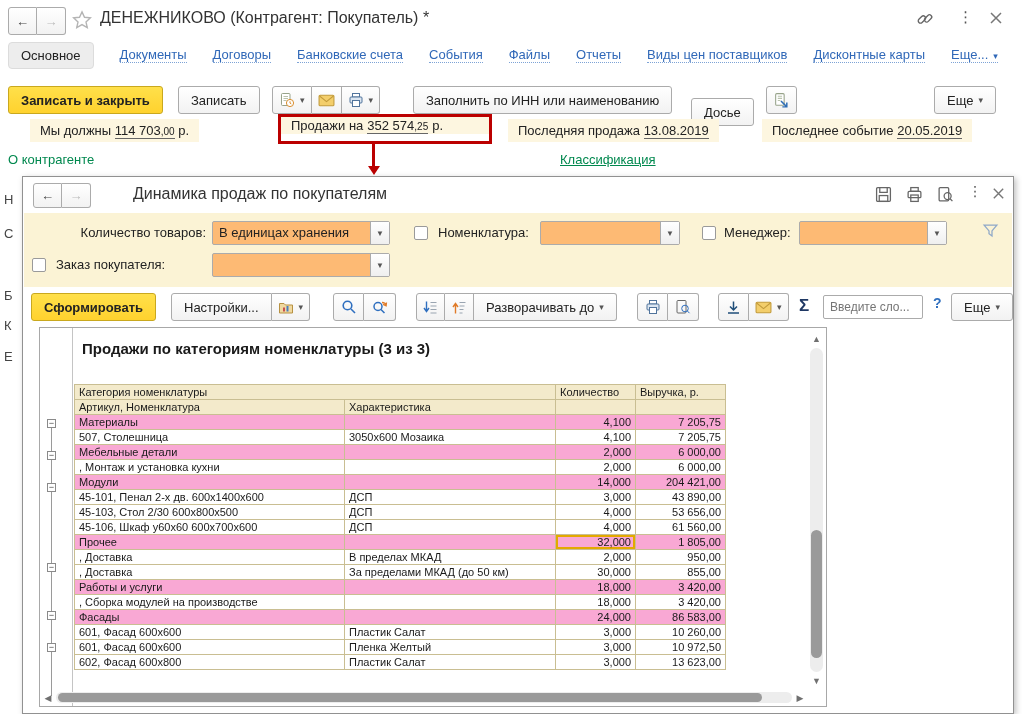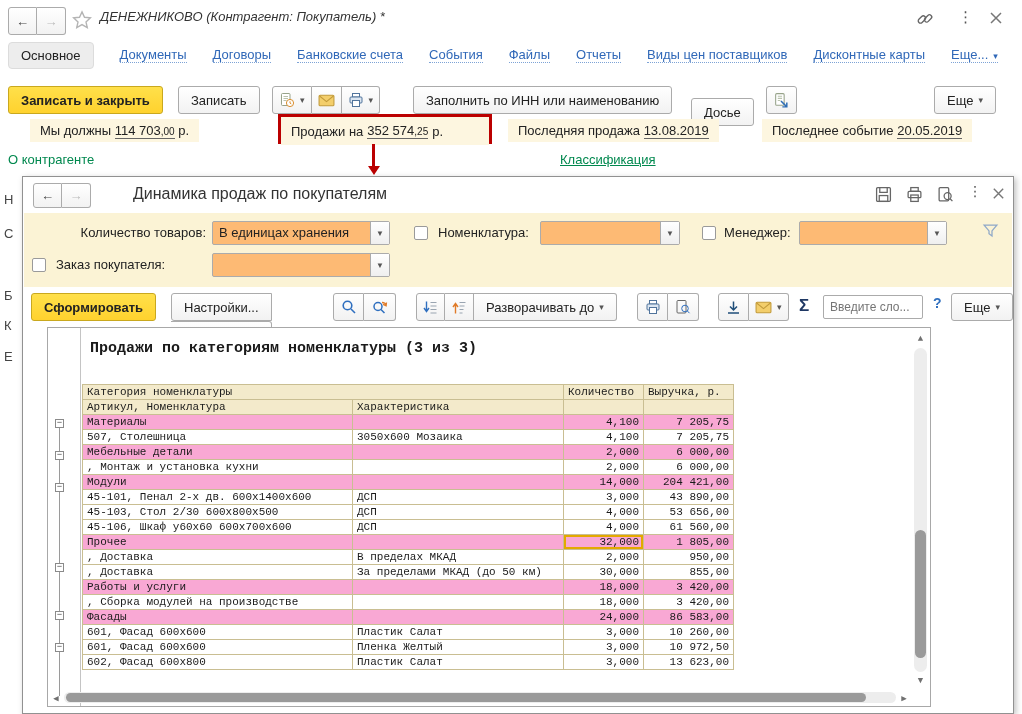--- a/index.html
+++ b/index.html
@@ -116,7 +116,7 @@
         <path d="M8 1.5 L10 5.8 14.7 6.3 11.2 9.5 12.2 14.1 8 11.7 3.8 14.1 4.8 9.5 1.3 6.3 6 5.8 Z" fill="none" stroke="#b4b4b4" stroke-width="1.1"></path>
       </svg>
   </span>
-  <div class="abs" style="left:100px; top:9px; font-size:13px; color:#333;font-style:italic;">ДЕНЕЖНИКОВО (Контрагент: Покупатель) *</div>
+  <div class="abs" style="left:100px; top:9px; font-size:16px; color:#333;">ДЕНЕЖНИКОВО (Контрагент: Покупатель) *</div>
 
   <span class="abs icon" style="left:916px; top:10px;">
     <svg width="18" height="18" viewBox="0 0 16 16" fill="none" stroke="#666" stroke-width="1.2">

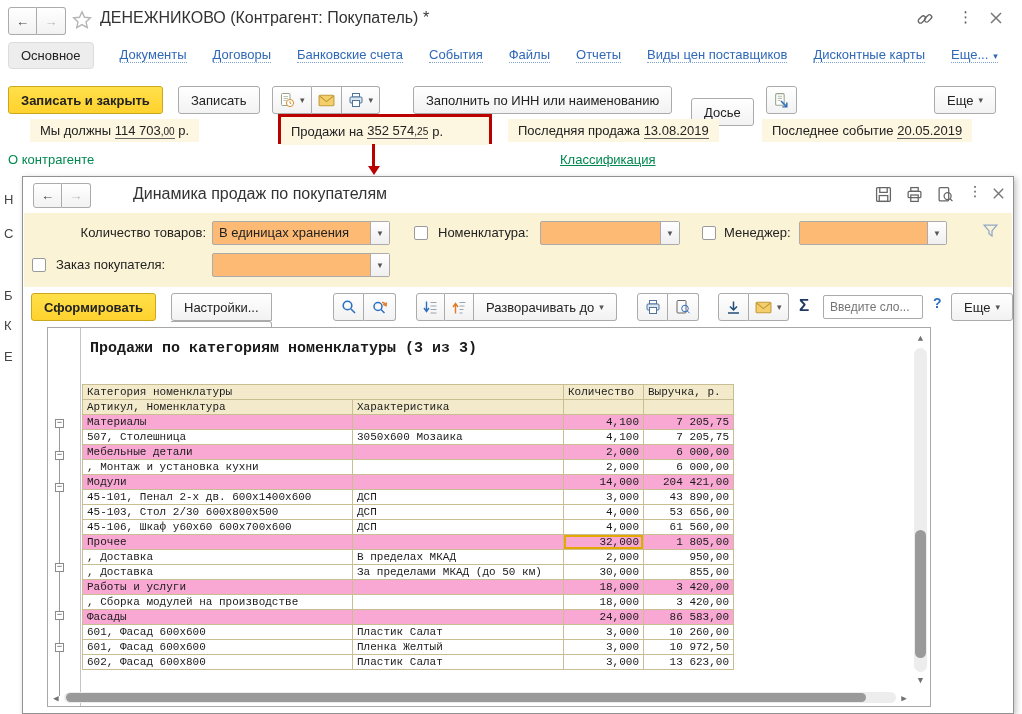--- a/index.html
+++ b/index.html
@@ -211,7 +211,7 @@
   </div>
 
   <div class="red-box" style="left:278px; top:114px; width:214px; height:30px;">
-    <div class="status-item" style="height:28px; display:flex; align-items:center; gap:4px;">
+    <div class="status-item" style="height:17px; display:flex; align-items:center; gap:4px;">
       <span>Продажи на</span>
       <a class="status-val"><span>352 574</span><span class="money-frac">,25</span></a>
       <span>р.</span>

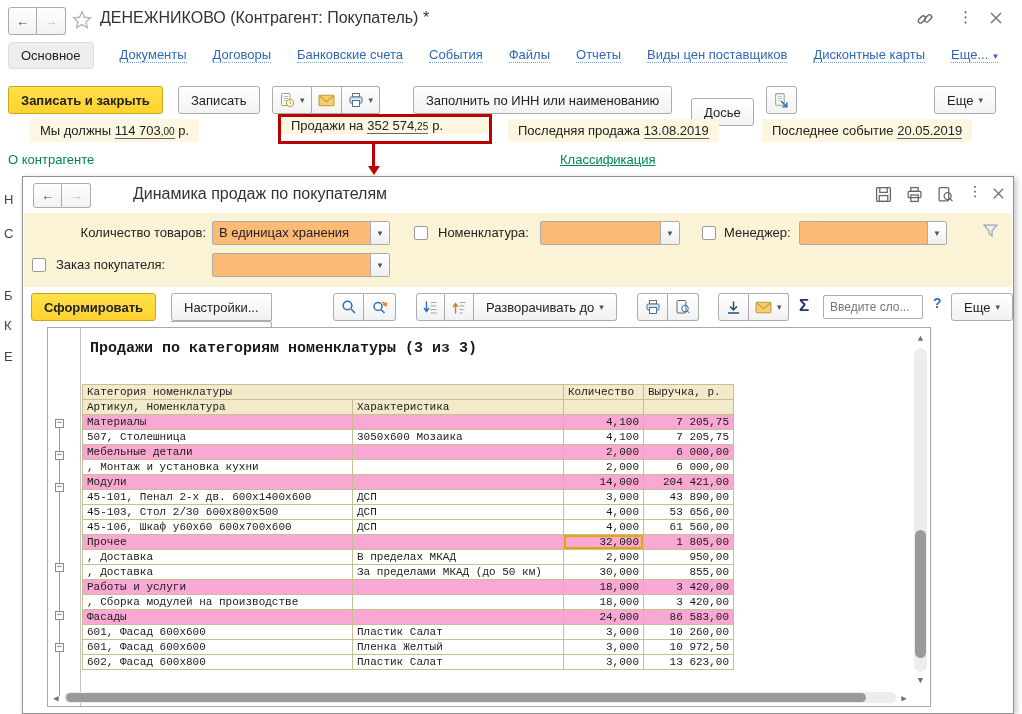--- a/index.html
+++ b/index.html
@@ -314,7 +314,7 @@
     </div>
 
     <div class="abs btn btn-yellow" style="left:8px; top:116px;">Сформировать</div>
-    <div class="abs btn-group" style="left:148px; top:116px;flex-direction:column;">
+    <div class="abs btn-group" style="left:148px; top:116px;">
       <div class="btn">Настройки...</div>
       <div class="btn btn-icon">
         <span class="icon">

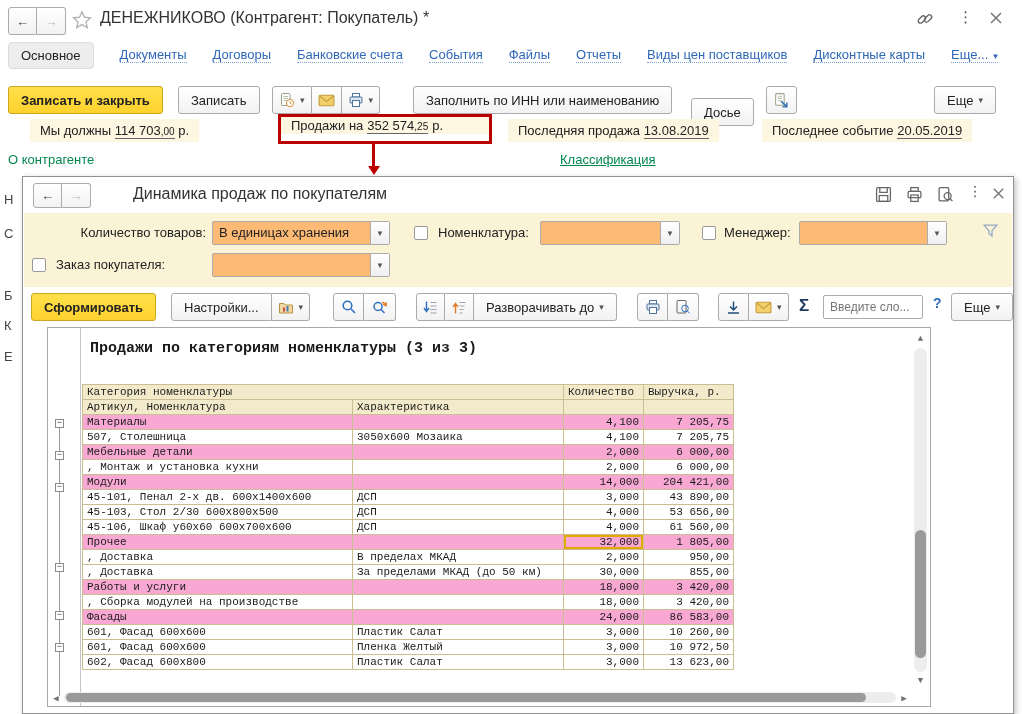--- a/index.html
+++ b/index.html
@@ -53,8 +53,8 @@
   .filter-label { font-size:13px; color:#222; white-space:nowrap; }
 
   
-  .report-box { position:absolute; left:24px; top:150px; width:884px; height:380px;
-    border:1px solid #a8a8a8; background:#fff; overflow:hidden;font-family:Liberation Mono, monospace; }
+  .report-box { position:absolute; left:16px; top:150px; width:788px; height:380px;
+    border:1px solid #a8a8a8; background:#fff; overflow:hidden; }
   .rtitle { position:absolute; left:42px; top:12px; font-size:15px; font-weight:bold;
     color:#1a1a1a; white-space:nowrap; }
   table.rep { border-collapse:collapse; table-layout:fixed; position:absolute;

